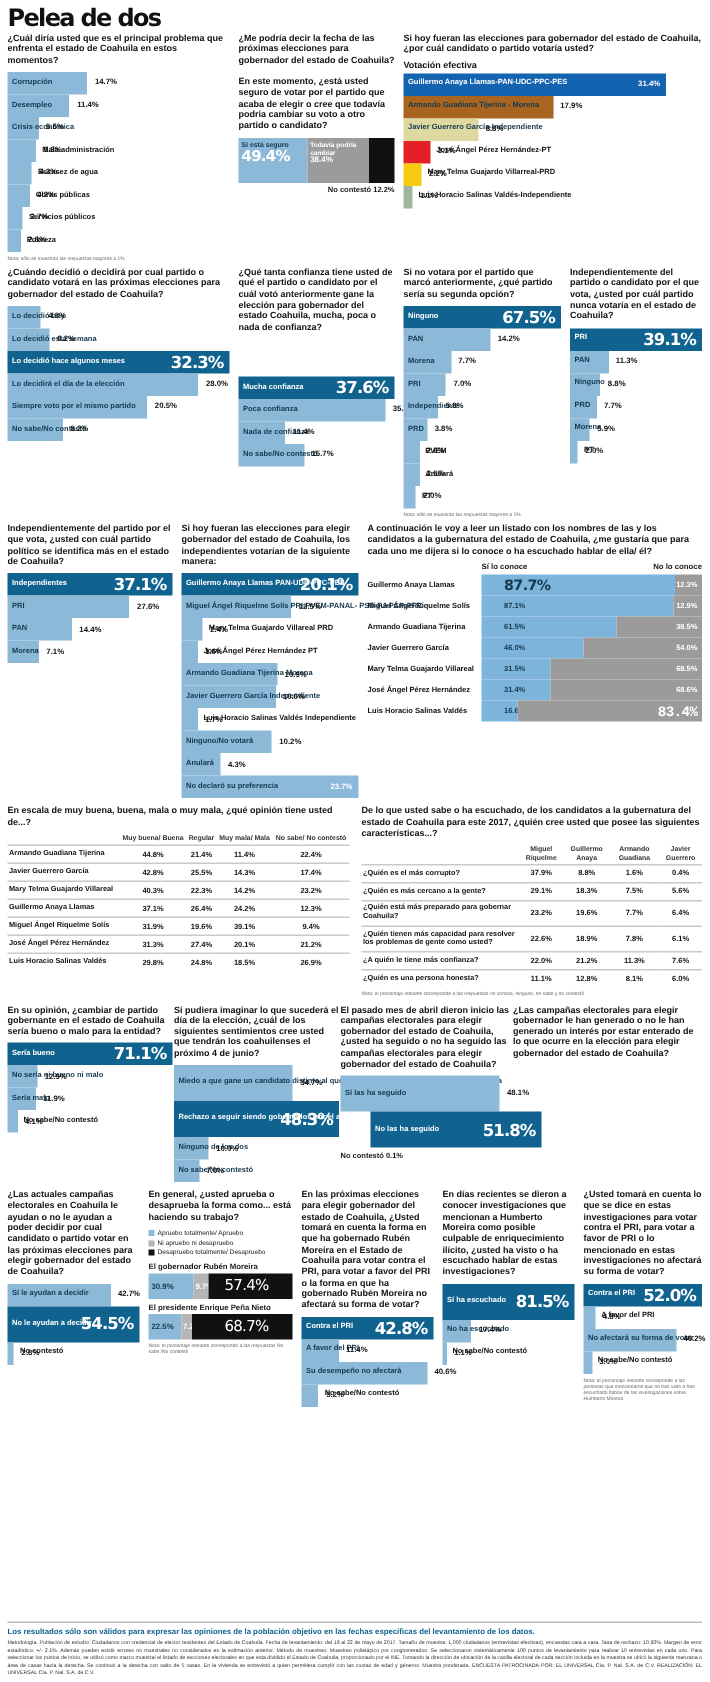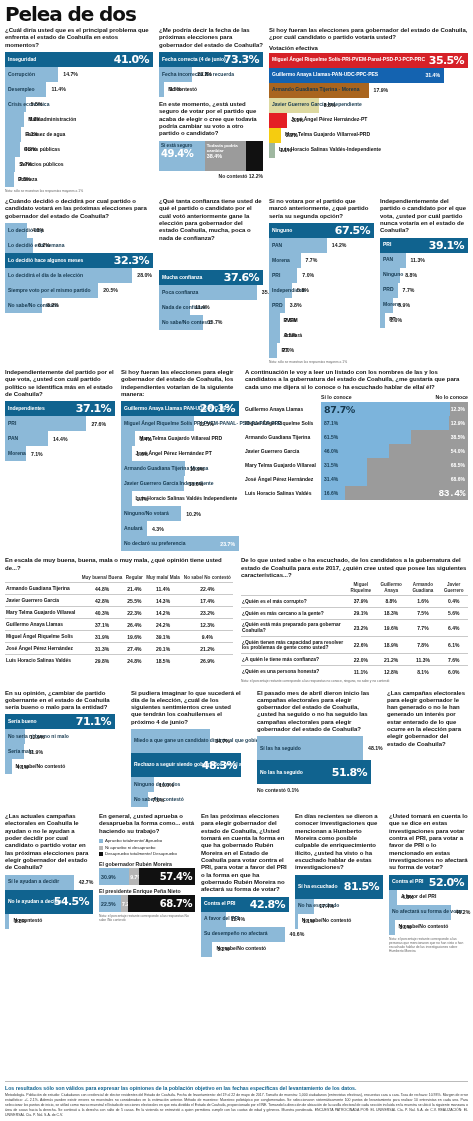--- a/index.html
+++ b/index.html
@@ -16,7 +16,7 @@
   .masthead {
     font-family: "DejaVu Sans", sans-serif;
     font-weight: bold;
-    font-size: 20px;
+    font-size: 16px;
     letter-spacing: -1.1px;
     color: #111;
     line-height: 1;

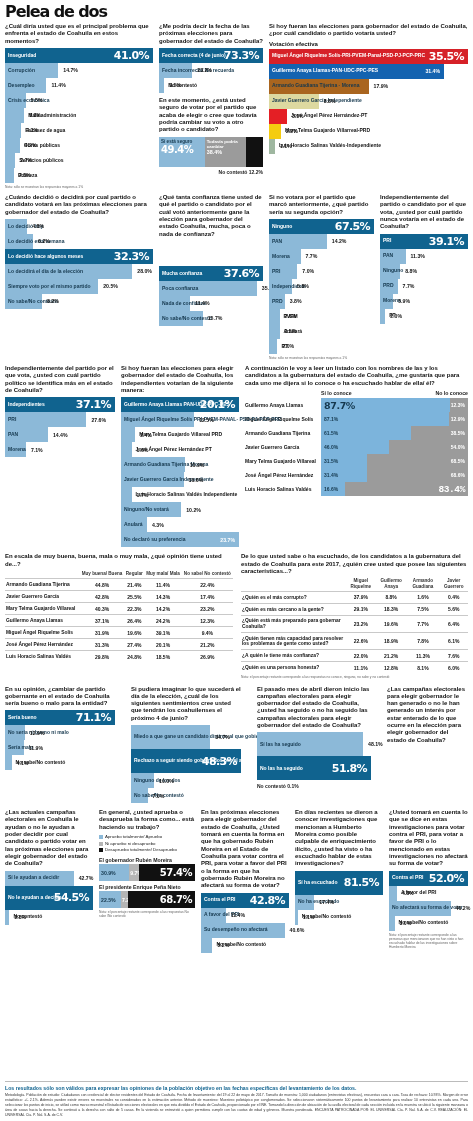--- a/index.html
+++ b/index.html
@@ -167,12 +167,6 @@
       <div class="q">¿Cuál diría usted que es el principal problema que enfrenta el  estado de Coahuila en estos momentos?</div>
       <div class="barblock" id="b-q1">
           <div class="row">
-            <div class="bar hi" style="width: 100%;">
-              <div class="lbl white">Inseguridad</div>
-              <div class="pct-big">41.0%</div>
-            </div>
-          </div>
-          <div class="row">
             <div class="bar" style="width: 36%;">
               <div class="lbl inw">Corrupción</div>
               <div class="pct-out">14.7%</div>

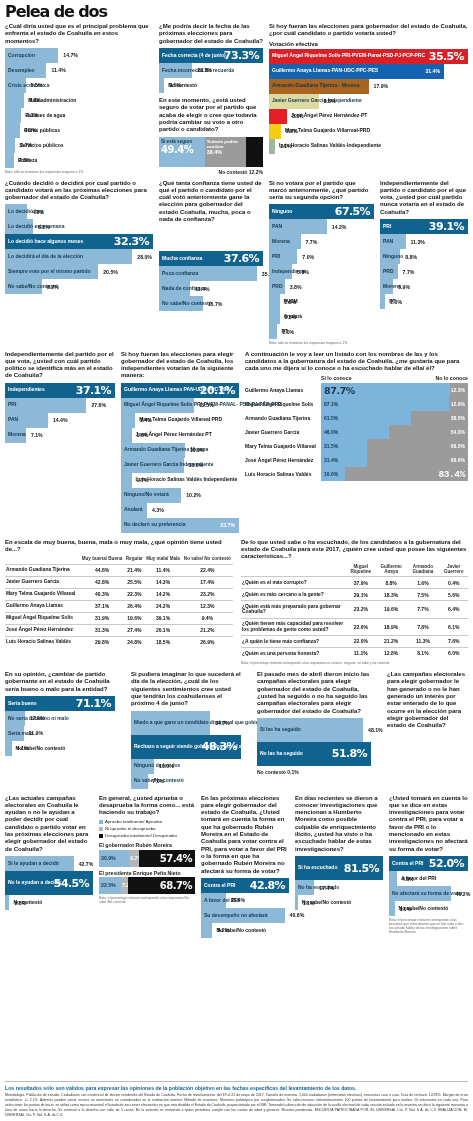--- a/index.html
+++ b/index.html
@@ -220,26 +220,6 @@
 
     <div style="width:104px;">
       <div class="q">¿Me podría decir la fecha de las próximas elecciones para gobernador del estado de Coahuila?</div>
-      <div class="barblock" id="b-q2">
-          <div class="row">
-            <div class="bar hi" style="width: 100%;">
-              <div class="lbl white">Fecha correcta (4 de junio)</div>
-              <div class="pct-big">73.3%</div>
-            </div>
-          </div>
-          <div class="row">
-            <div class="bar" style="width: 32%;">
-              <div class="lbl inw">Fecha incorrecta/ No recuerda</div>
-              <div class="pct-out">23.2%</div>
-            </div>
-          </div>
-          <div class="row">
-            <div class="bar" style="width: 5%;">
-              <div class="lbl out">No contestó</div>
-              <div class="pct-out">3.5%</div>
-            </div>
-          </div>
-        </div>
       <div class="spacer"></div>
       <div class="q">En este momento, ¿está usted seguro de votar por el partido que acaba de elegir o cree que todavía podría cambiar su voto a otro partido o candidato?</div>
       <div style="display:flex; height:30px;">

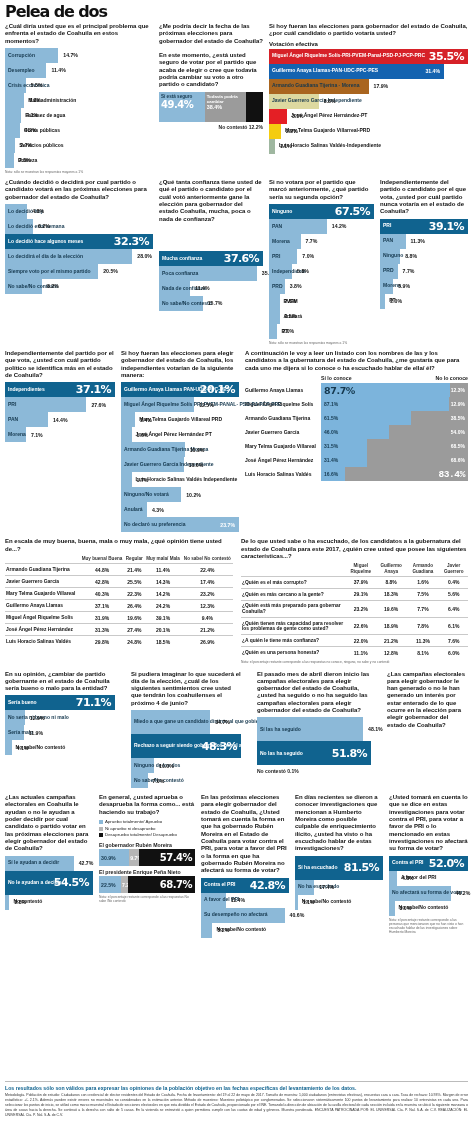--- a/index.html
+++ b/index.html
@@ -241,12 +241,6 @@
       <div class="sub">Votación efectiva</div>
       <div class="barblock" id="b-q6">
           <div class="row">
-            <div class="bar" style="width: 100%; background: rgb(214, 33, 40);">
-              <div class="lbl white">Miguel Ángel Riquelme Solís-PRI-PVEM-Panal-PSD-PJ-PCP-PRC</div>
-              <div class="pct-big">35.5%</div>
-            </div>
-          </div>
-          <div class="row">
             <div class="bar" style="width: 88%; background: rgb(20, 99, 176);">
               <div class="lbl white">Guillermo Anaya Llamas-PAN-UDC-PPC-PES</div>
               <div class="pct-in">31.4%</div>

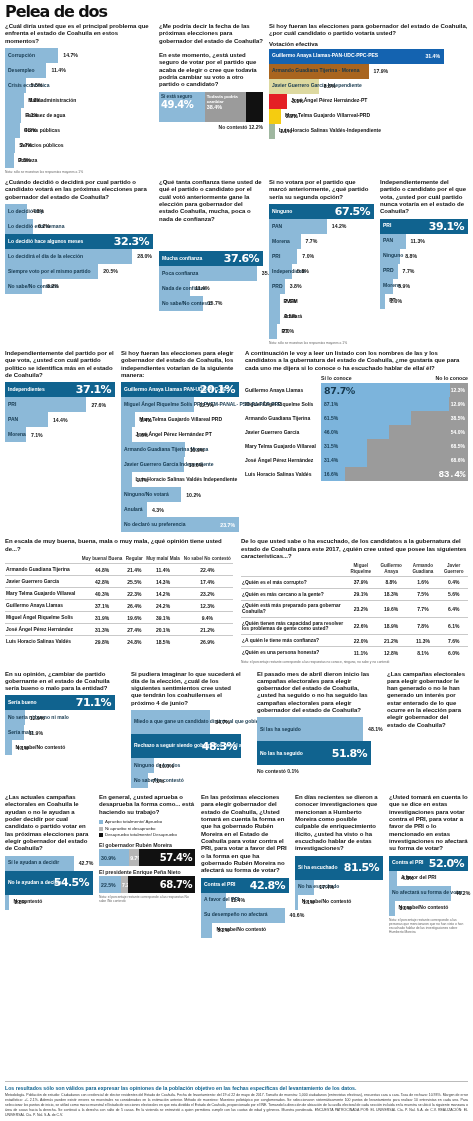--- a/index.html
+++ b/index.html
@@ -106,7 +106,7 @@
   .kn-track { flex: 1; display: flex; position: relative; }
   .kn-yes { background: #7cb4dc; display: flex; align-items: center; }
   .kn-no { background: #9b9b9b; display: flex; align-items: center; justify-content: flex-end; }
-  .kn-yes span { font-size: 5.0px; font-weight: bold; color: #15384e; padding-left: 3px; }
+  .kn-yes span { font-size: 5.0px; font-weight: bold; color: #15384e; padding-left: 15px; }
   .kn-no span { font-size: 5.0px; font-weight: bold; color: #fff; padding-right: 3px; }
   .kn-yes span.big, .kn-no span.big {
     font-family: "DejaVu Sans", sans-serif; font-size: 9.5px;

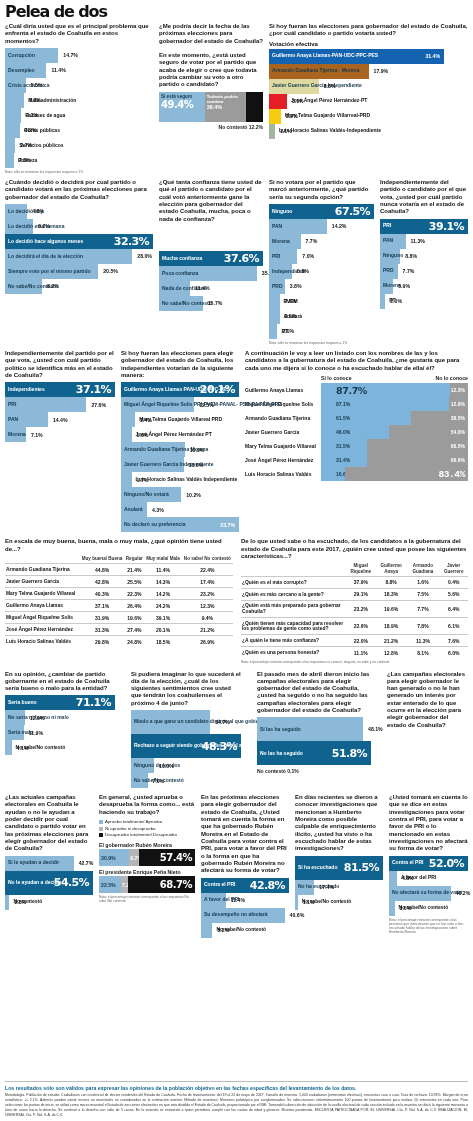--- a/index.html
+++ b/index.html
@@ -767,7 +767,7 @@
     </div>
   </div>
 
-  <div style="display:flex; gap:16px; margin-top:6px;">
+  <div style="display:flex; gap:1px; margin-top:6px;">
     <div style="width:110px;">
       <div class="q">En su opinión, ¿cambiar de partido gobernante en el estado de Coahuila sería bueno o malo para la entidad?</div>
       <div class="barblock" id="b-q14">

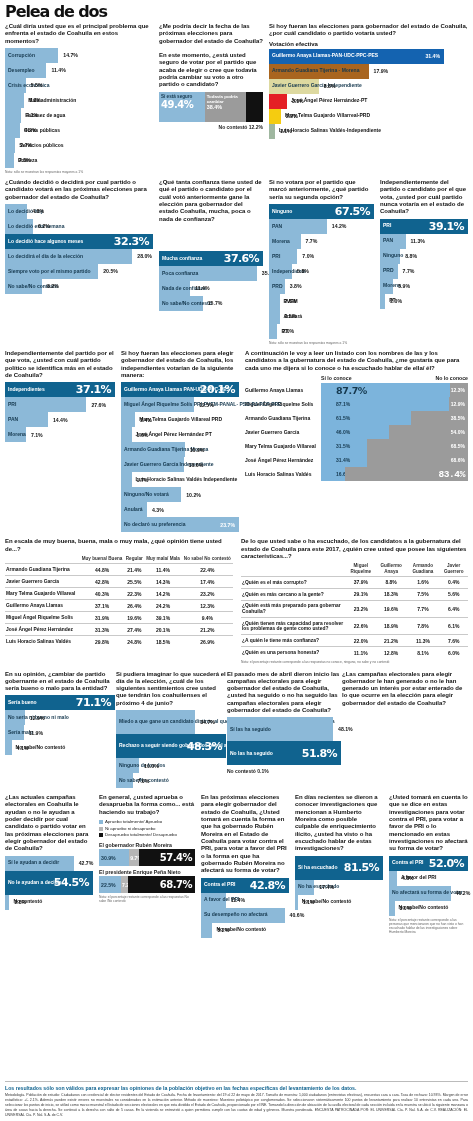--- a/index.html
+++ b/index.html
@@ -836,7 +836,7 @@
             </div>
           </div>
           <div class="row">
-            <div class="bar hi tall2" style="width: 100%;">
+            <div class="bar hi tall2" style="width: 100%; margin-left: 20px;">
               <div class="lbl white">No las ha seguido</div>
               <div class="pct-big">51.8%</div>
             </div>

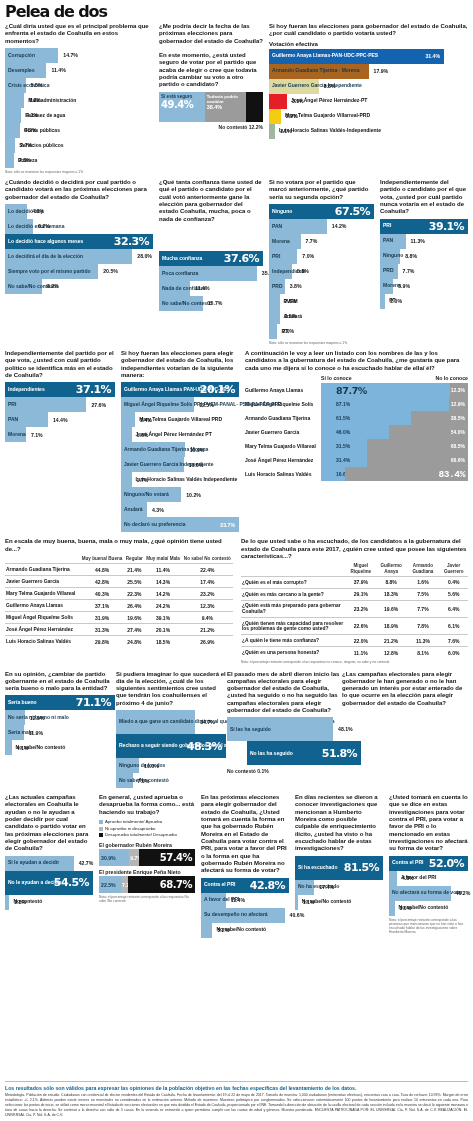--- a/index.html
+++ b/index.html
@@ -142,8 +142,8 @@
   .tri .a span { font-size: 5.2px; font-weight: bold; color: #15384e; padding-left: 2px; }
   .tri .b span { font-size: 5.2px; font-weight: bold; color: #fff; padding-left: 1px; }
   .tri .c span {
-    font-family: "DejaVu Sans", sans-serif; font-size: 10px; font-weight: bold;
-    color: #fff; padding-right: 3px; letter-spacing: -0.5px; margin-left: 43px;
+    font-family: "DejaVu Sans", sans-serif; font-size: 10px; font-weight: normal;
+    color: #fff; padding-right: 16px; letter-spacing: -0.5px; margin-left: 43px;
   }
 
   .footer {

